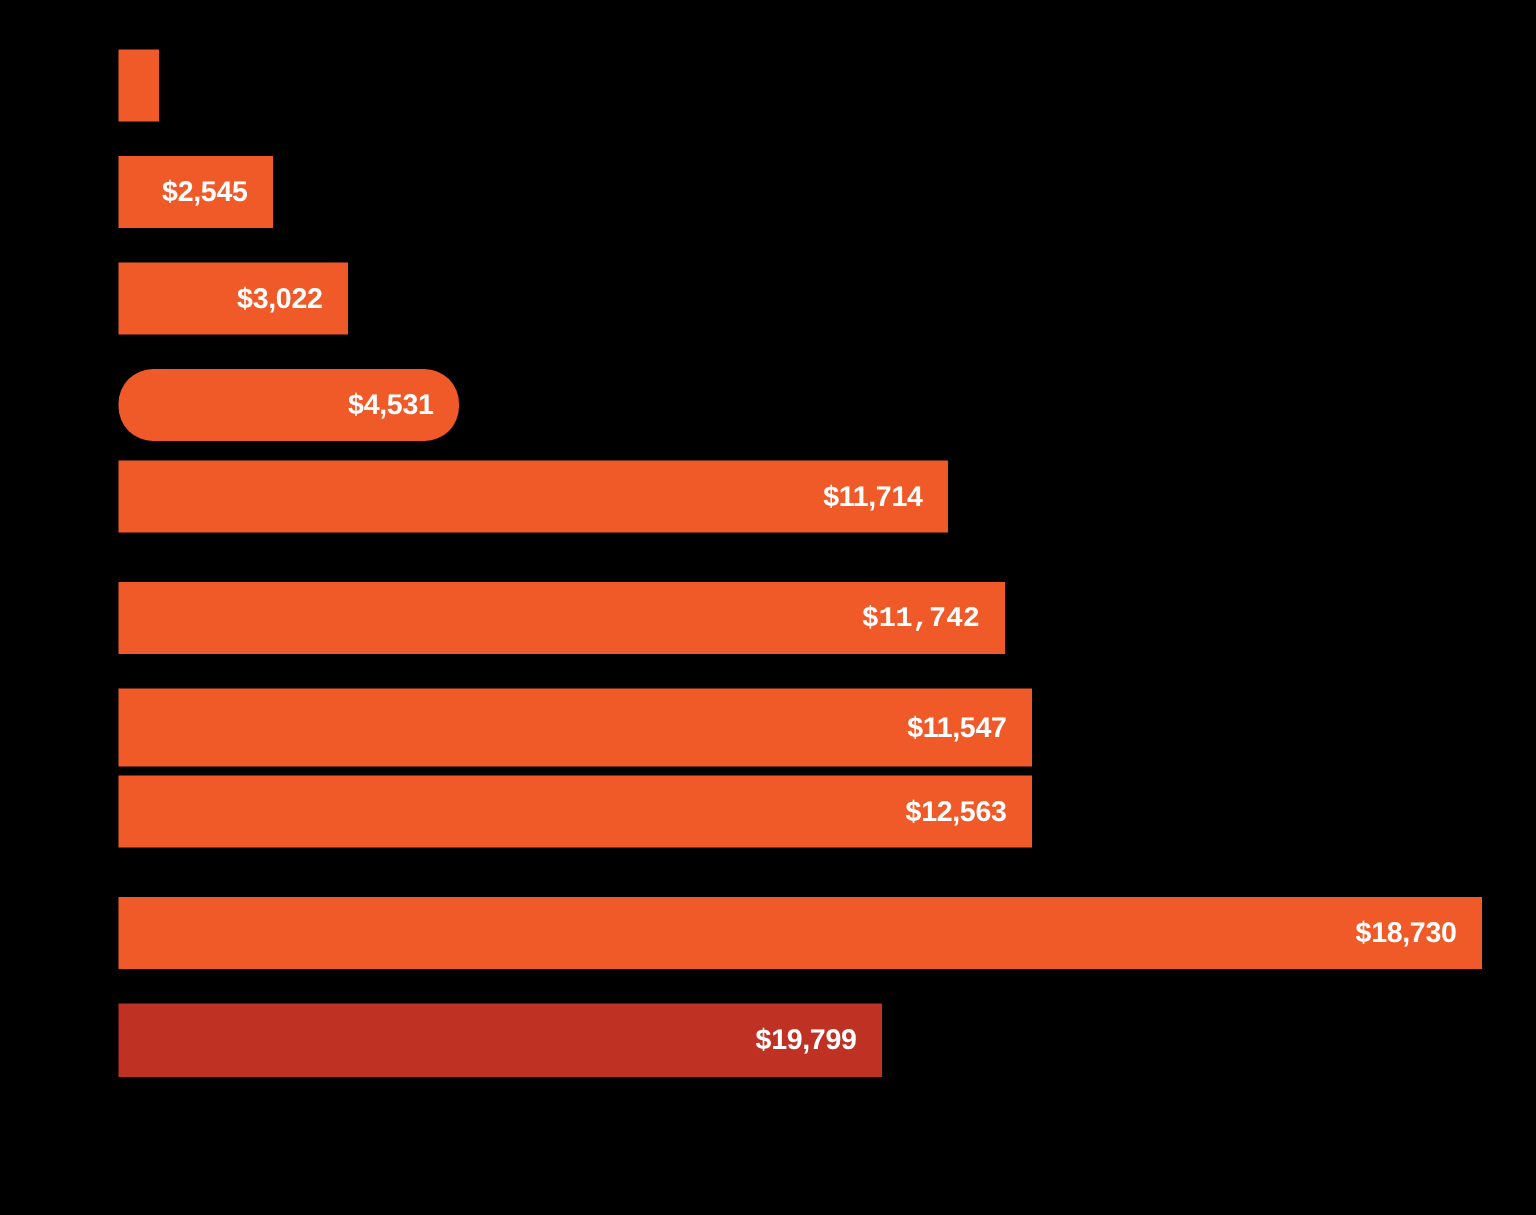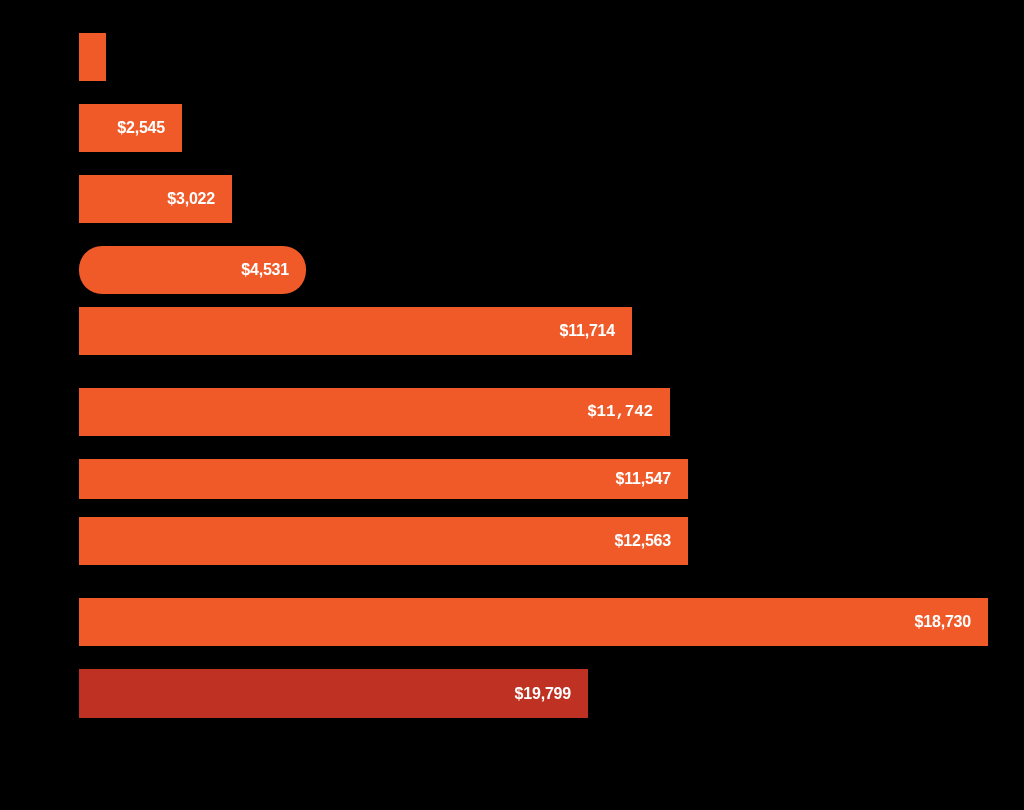--- a/index.html
+++ b/index.html
@@ -41,7 +41,7 @@
   }
   .bar-label {
     color: #ffffff;
-    font-size: 16px;
+    font-size: 19px;
     font-weight: bold;
     letter-spacing: -0.2px;
     white-space: nowrap;

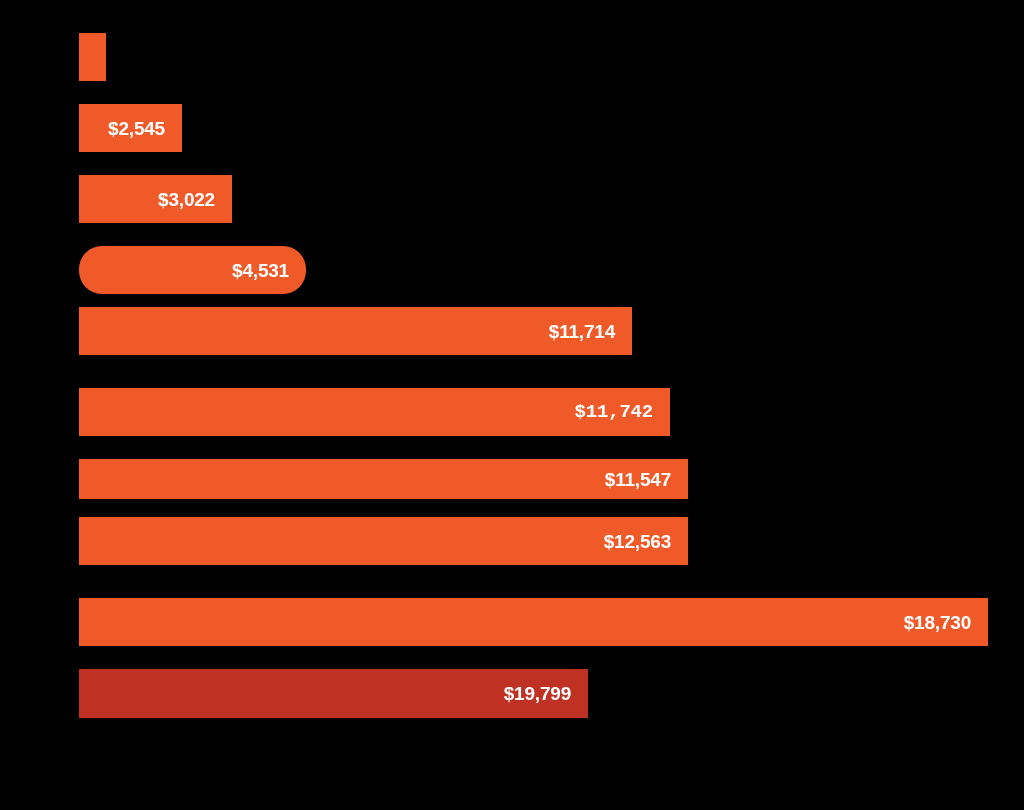--- a/index.html
+++ b/index.html
@@ -79,7 +79,7 @@
       <span class="bar-label" style="color: rgb(255, 255, 255);">$11,742</span>
     </div>
 
-    <div class="bar-row" style="top: 459px; width: 609px; height: 40px; background: rgb(240, 90, 40);">
+    <div class="bar-row" style="top: 459px; width: 609px; height: 52px; background: rgb(240, 90, 40);">
       <span class="bar-label" style="color: rgb(255, 255, 255);">$11,547</span>
     </div>
 

